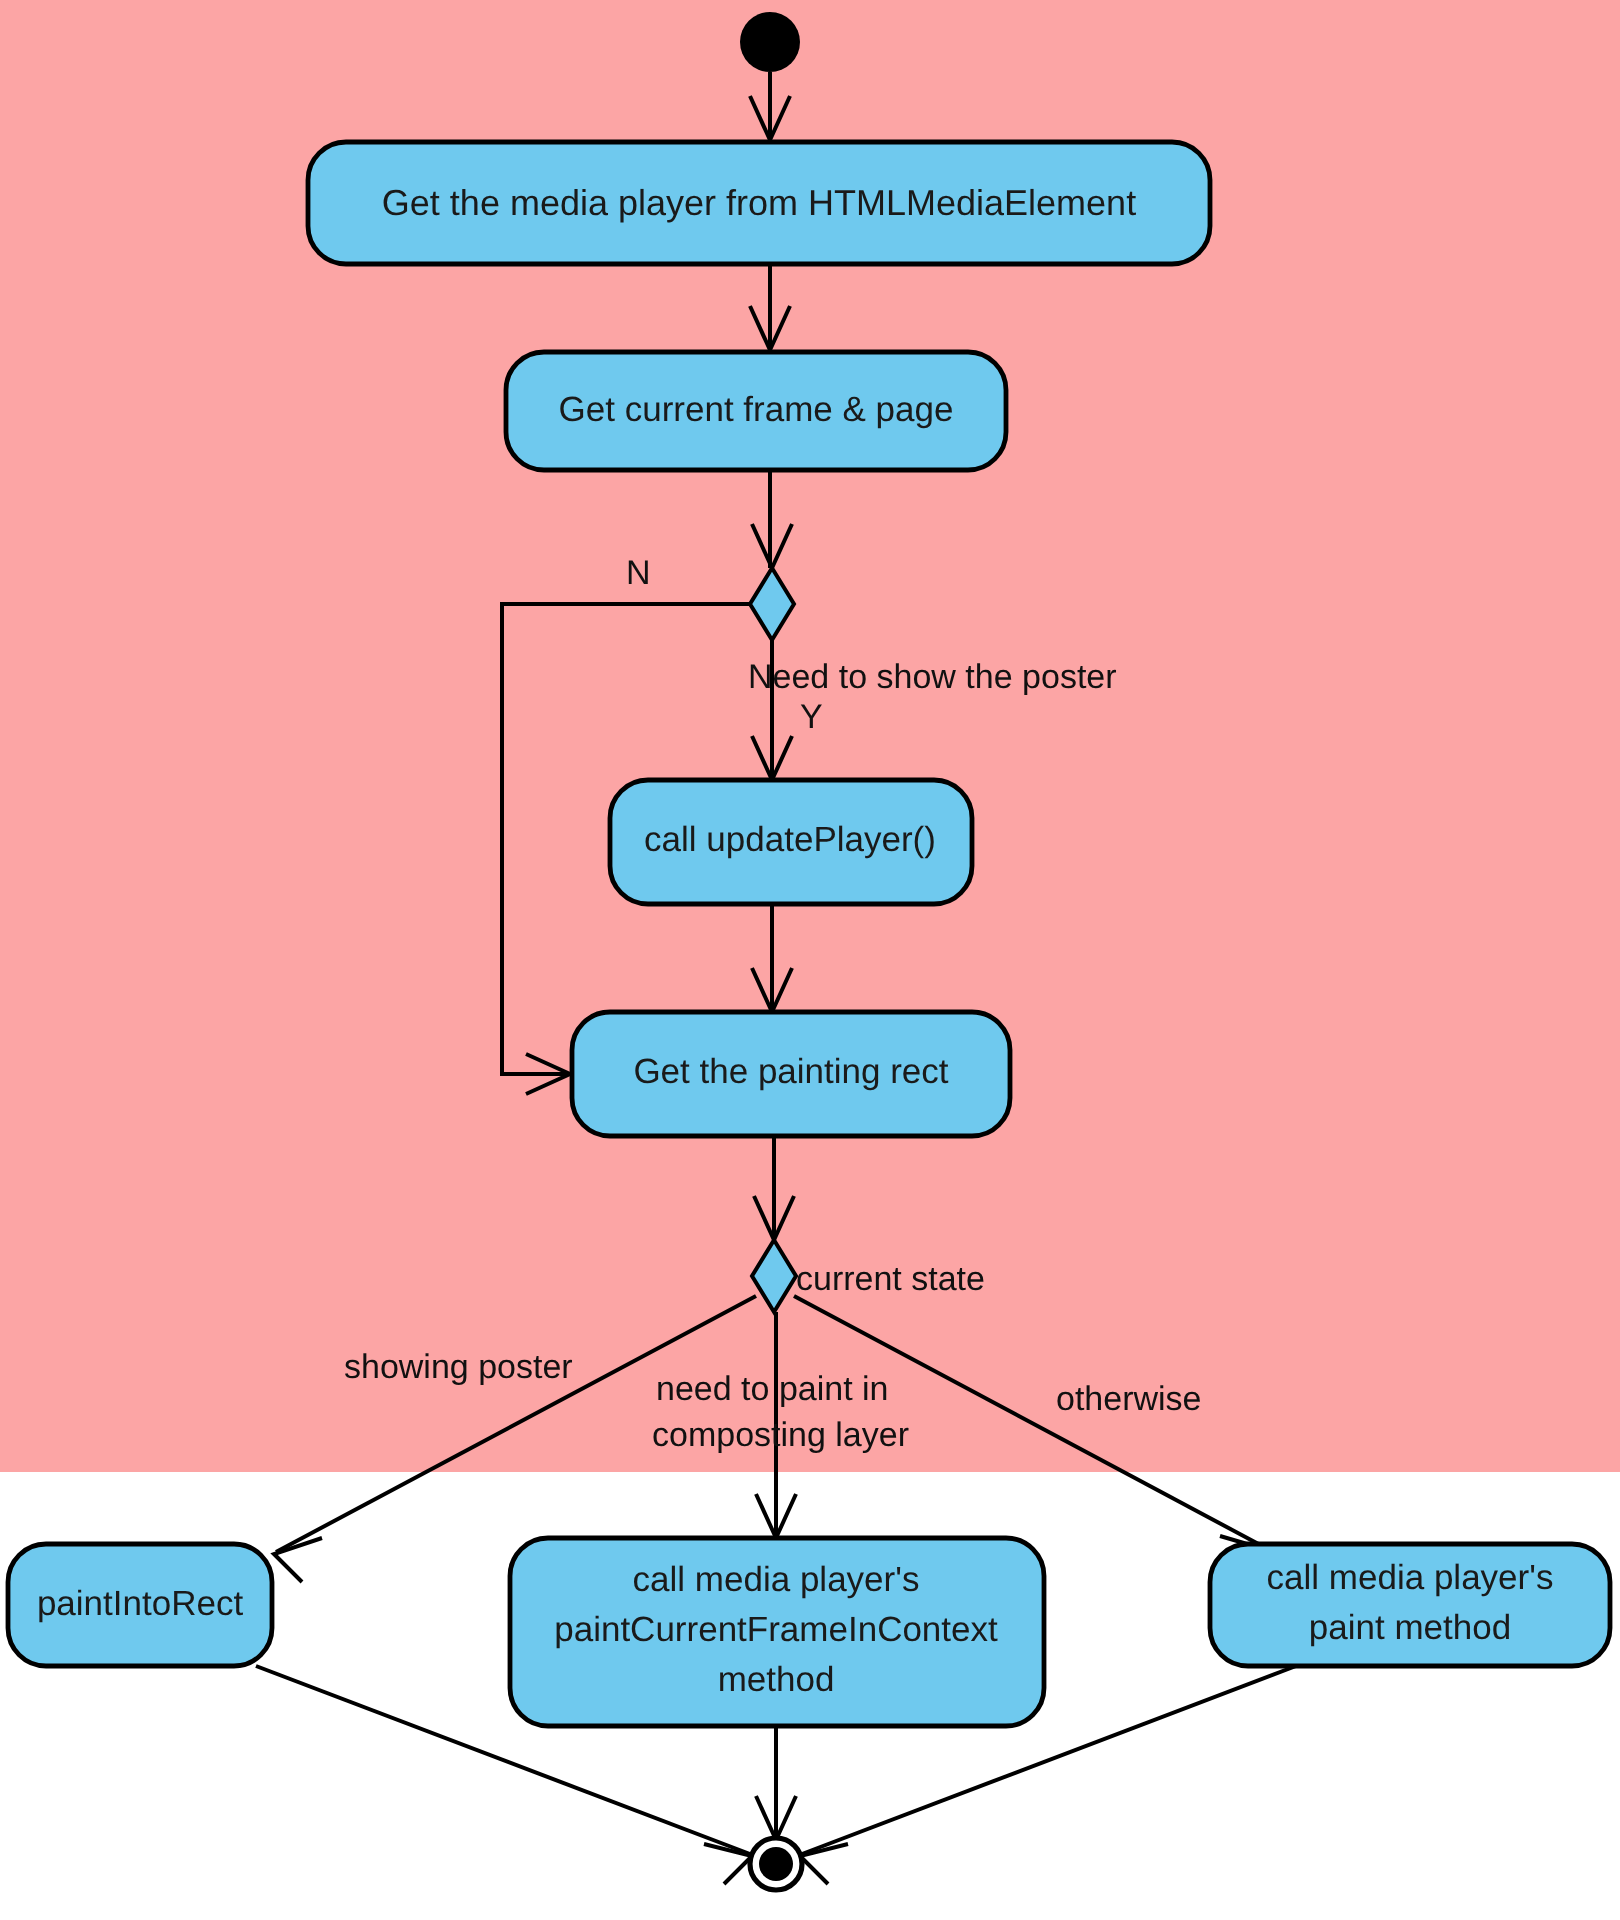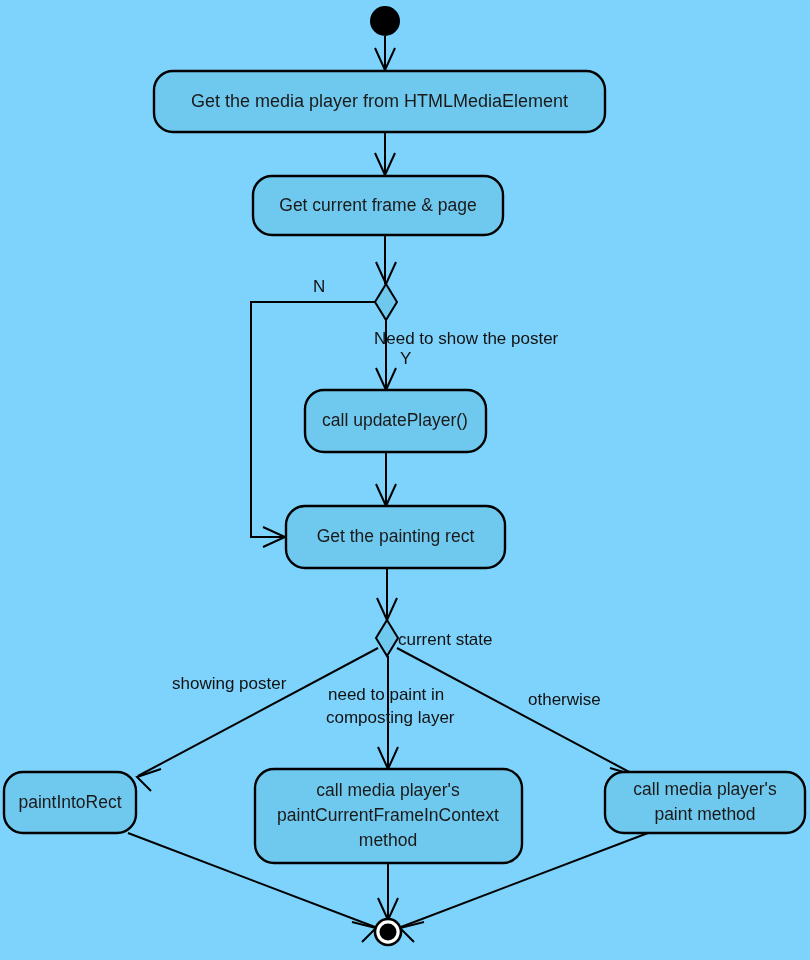--- a/index.html
+++ b/index.html
@@ -16,8 +16,8 @@
   #diagram-root {
     position: relative;
     width: 810px;
-    height: 960px;
-    background: #7dd3fc;
+    height: 736px;
+    background: #fca5a5;
   }
   svg.canvas {
     position: absolute;

